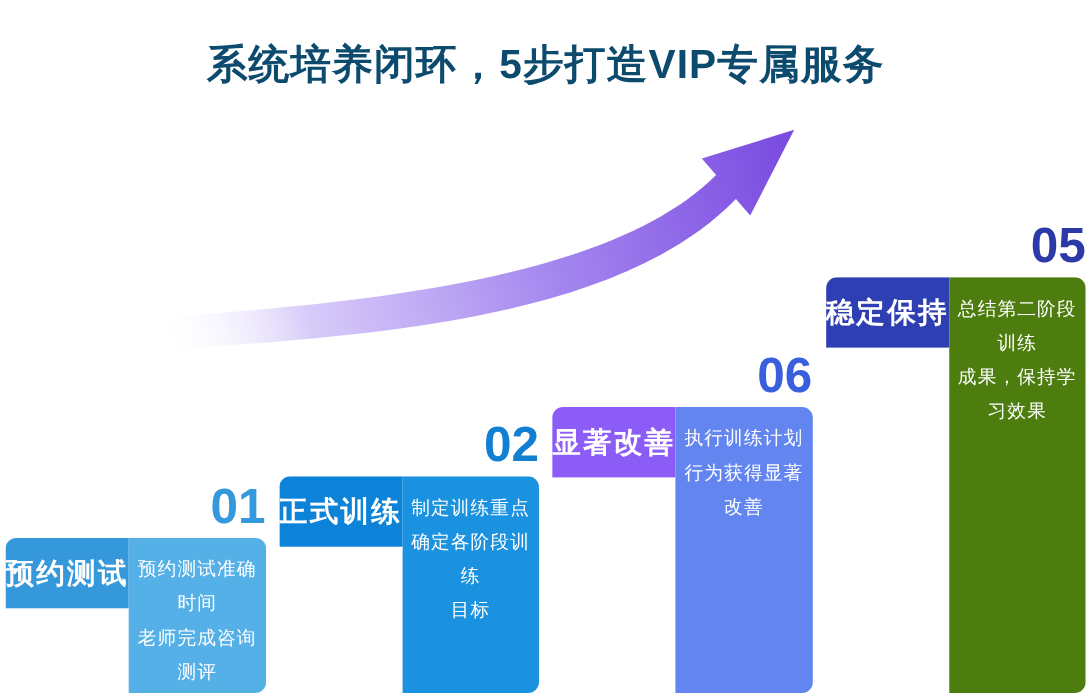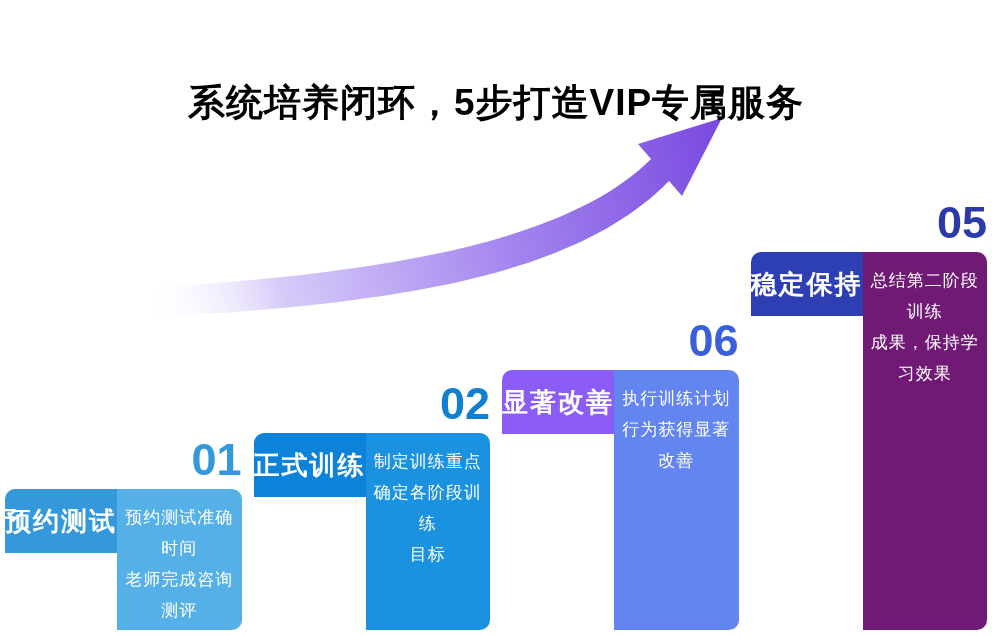--- a/index.html
+++ b/index.html
@@ -90,7 +90,7 @@
 
 <div class="canvas">
 
-  <h1 class="page-title" style="color: #000000; margin-top: 44px;">系统培养闭环，5步打造VIP专属服务</h1>
+  <h1 class="page-title" style="color: #0c4a6e;">系统培养闭环，5步打造VIP专属服务</h1>
 
   <svg class="arrow-svg" viewBox="0 0 992 636" xmlns="http://www.w3.org/2000/svg" aria-hidden="true">
     <defs>

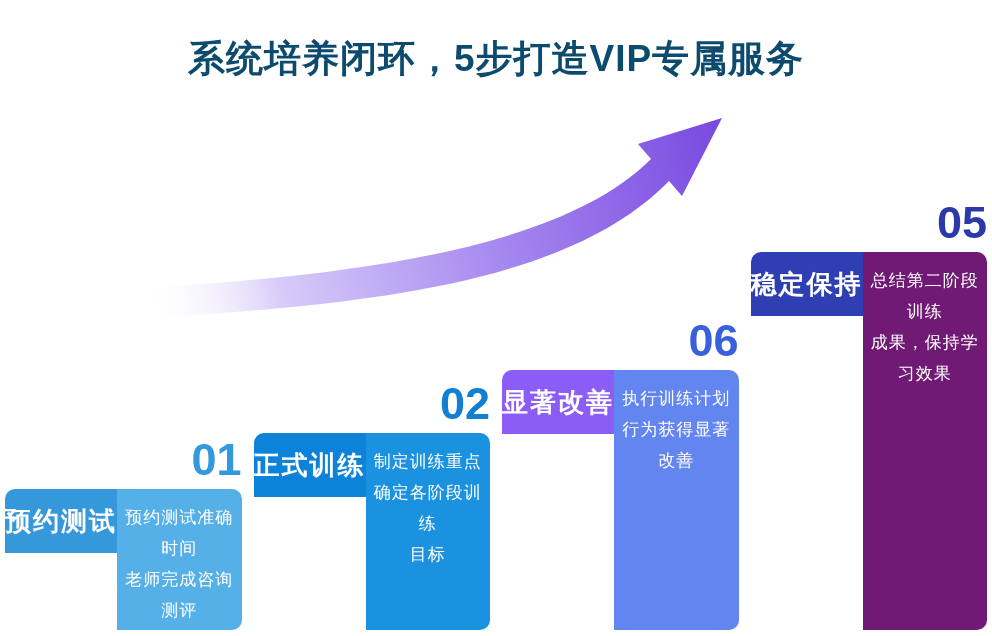--- a/index.html
+++ b/index.html
@@ -147,7 +147,7 @@
       <div class="step-number" style="color: rgb(43, 58, 168);">05</div>
       <div class="card">
         <div class="card-head" style="background: rgb(46, 62, 179);">稳定保持</div>
-        <div class="card-body" style="background: #701a75;">
+        <div class="card-body" style="background: #4d7c0f;">
           <div>总结第二阶段训练</div>
           <div>成果，保持学习效果</div>
           <div></div>

